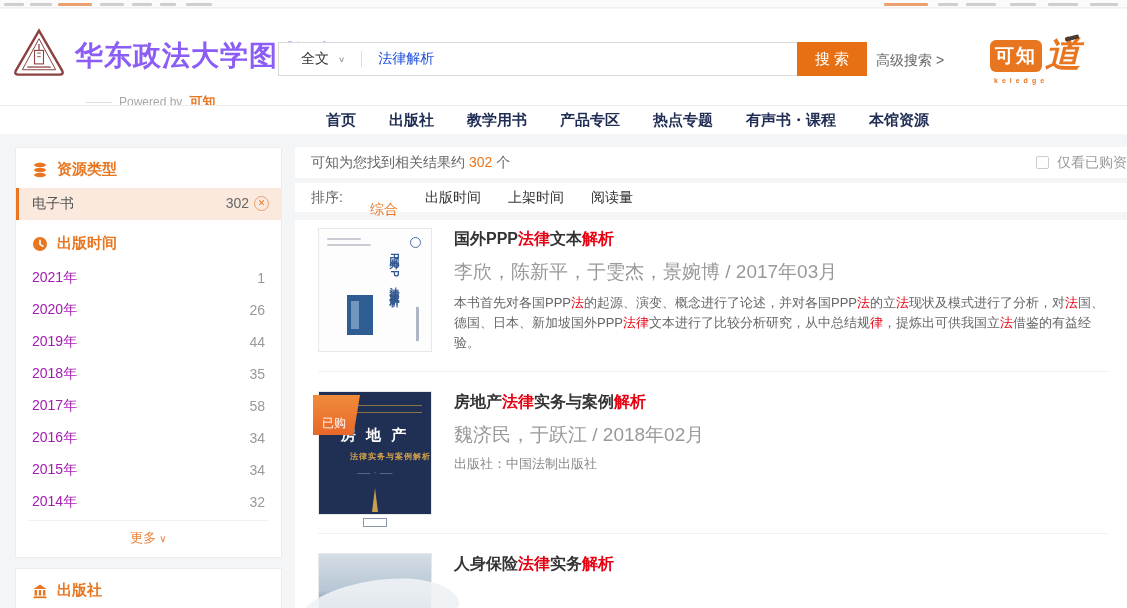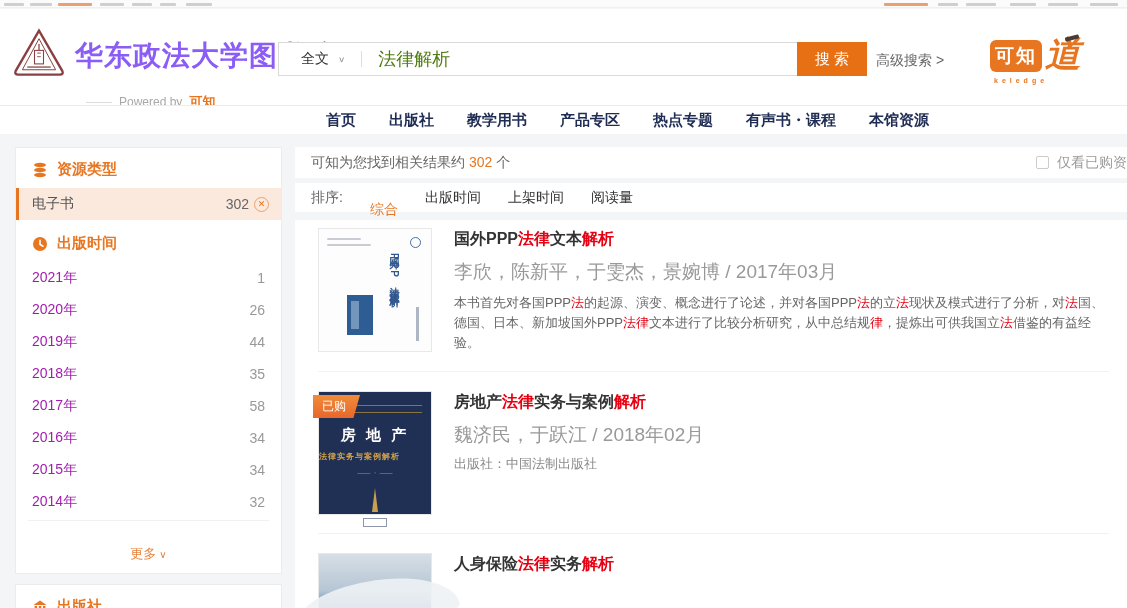--- a/index.html
+++ b/index.html
@@ -28,7 +28,7 @@
   .scope{margin-left:22px;font-size:14px;color:#333;cursor:pointer;}
   .chev{color:#999;font-size:10px;margin-left:9px;transform:scaleY(.8);}
   .vdiv{width:1px;height:16px;background:#ddd;margin:0 14px 0 16px;}
-  .query{flex:1;border:none;outline:none;font-size:18px;color:#4d7c0f;background:transparent;font-family:inherit;min-width:0;}
+  .query{flex:1;border:none;outline:none;font-size:14px;color:#1d4ed8;background:transparent;font-family:inherit;min-width:0;}
   .search-btn{position:absolute;left:797px;top:33px;width:70px;height:34px;background:#E87014;color:#fff;font-size:15px;display:flex;align-items:center;justify-content:center;cursor:pointer;}
   .advanced{position:absolute;left:876px;top:43px;font-size:14px;color:#666;cursor:pointer;}
 

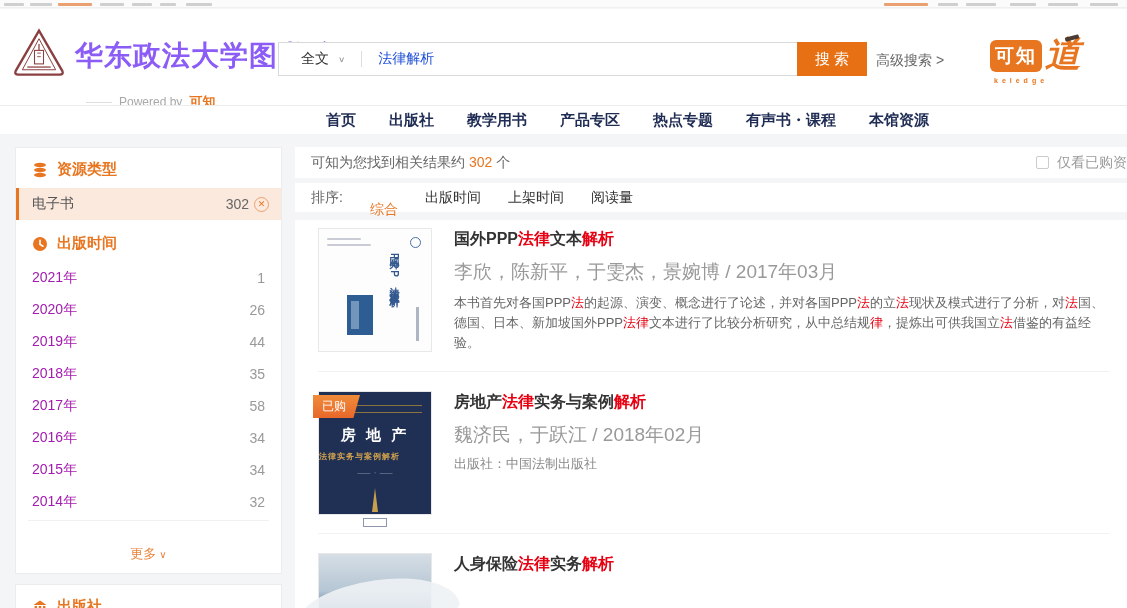--- a/index.html
+++ b/index.html
@@ -49,7 +49,7 @@
   .card + .card{margin-top:10px;}
   .side-head{display:flex;align-items:center;gap:9px;padding:12px 16px 9px;font-size:15px;font-weight:bold;color:#E87620;}
   .side-head svg{flex:none;}
-  .filter-row{position:relative;background:#FBE9DE;display:flex;align-items:center;justify-content:space-between;padding:7px 12px 7px 16px;cursor:pointer;}
+  .filter-row{position:relative;background:#FBE9DE;display:flex;align-items:flex-start;justify-content:space-between;padding:7px 12px 7px 16px;cursor:pointer;}
   .filter-row::before{content:"";position:absolute;left:0;top:0;bottom:0;width:3px;background:#E87620;}
   .filter-label{font-size:14px;color:#555;}
   .filter-count{font-size:14px;color:#666;display:flex;align-items:center;gap:5px;}

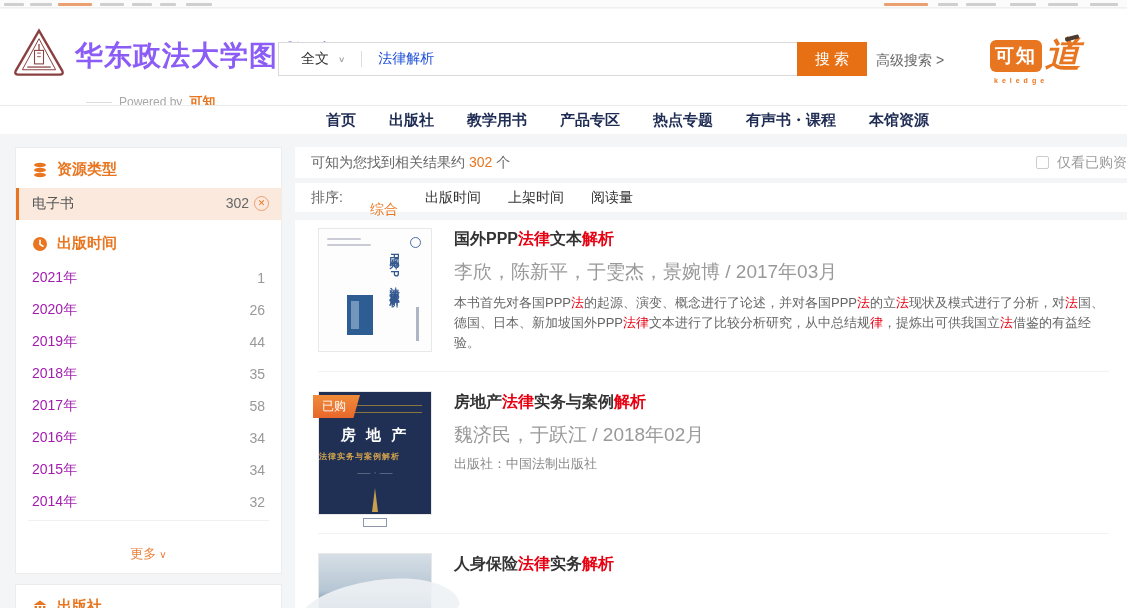--- a/index.html
+++ b/index.html
@@ -95,7 +95,7 @@
 
   
   .c2{background:#1F3054;}
-  .badge{position:absolute;top:3px;left:-6px;background:linear-gradient(#F08C3A,#E8672A);color:#fff;font-size:12px;padding:3px 14px 3px 9px;clip-path:polygon(0 0,100% 0,86% 100%,0 100%);z-index:2;}
+  .badge{position:absolute;top:3px;left:-6px;background:linear-gradient(#F08C3A,#E8672A);color:#fff;font-size:12px;padding:20px 14px 3px 9px;clip-path:polygon(0 0,100% 0,86% 100%,0 100%);z-index:2;}
   .c2 .band{margin:13px 9px 0;height:8px;border-top:1px solid #8a7440;border-bottom:1px solid #8a7440;}
   .c2 .t{margin-top:13px;text-align:center;color:#fff;font-size:15px;font-weight:bold;letter-spacing:3px;}
   .c2 .s{margin-top:6px;text-align:left;color:#D2A24C;font-size:8px;letter-spacing:1px;font-weight:bold;}

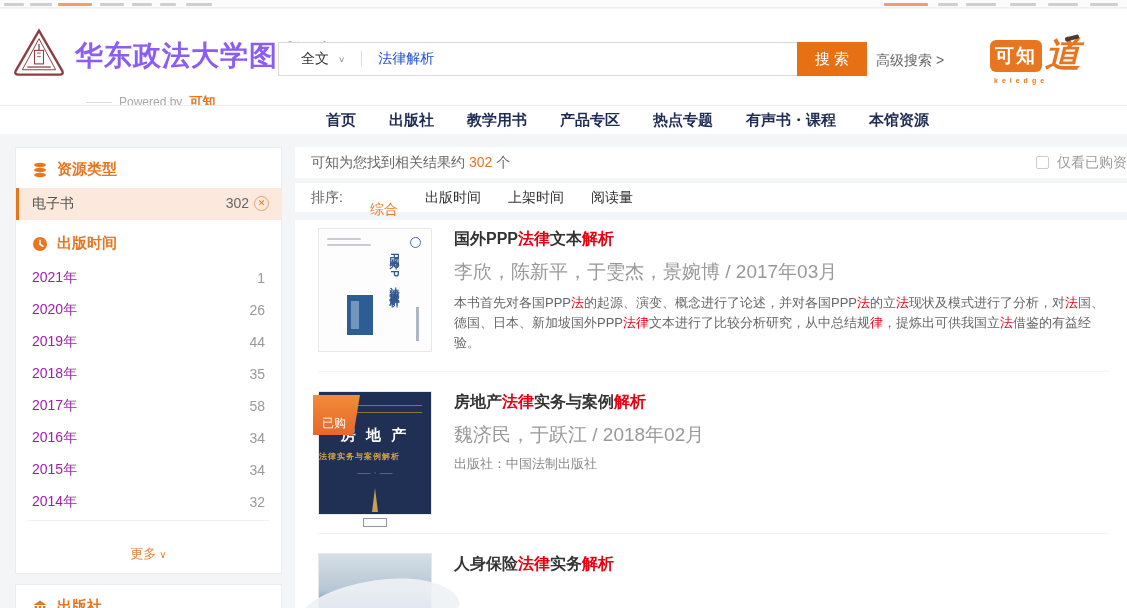--- a/index.html
+++ b/index.html
@@ -98,7 +98,7 @@
   .badge{position:absolute;top:3px;left:-6px;background:linear-gradient(#F08C3A,#E8672A);color:#fff;font-size:12px;padding:20px 14px 3px 9px;clip-path:polygon(0 0,100% 0,86% 100%,0 100%);z-index:2;}
   .c2 .band{margin:13px 9px 0;height:8px;border-top:1px solid #8a7440;border-bottom:1px solid #8a7440;}
   .c2 .t{margin-top:13px;text-align:center;color:#fff;font-size:15px;font-weight:bold;letter-spacing:3px;}
-  .c2 .s{margin-top:6px;text-align:left;color:#D2A24C;font-size:8px;letter-spacing:1px;font-weight:bold;}
+  .c2 .s{margin-top:6px;text-align:right;color:#D2A24C;font-size:8px;letter-spacing:1px;font-weight:bold;}
   .c2 .a{margin-top:7px;text-align:center;color:#9aa3b8;font-size:6px;}
   .c2 .tower{width:10px;height:24px;margin:10px auto 0;background:#C9A04E;clip-path:polygon(50% 0,80% 100%,20% 100%);}
   .c2 .mark{width:24px;height:9px;border:1px solid #8d96ab;margin:6px auto 0;}

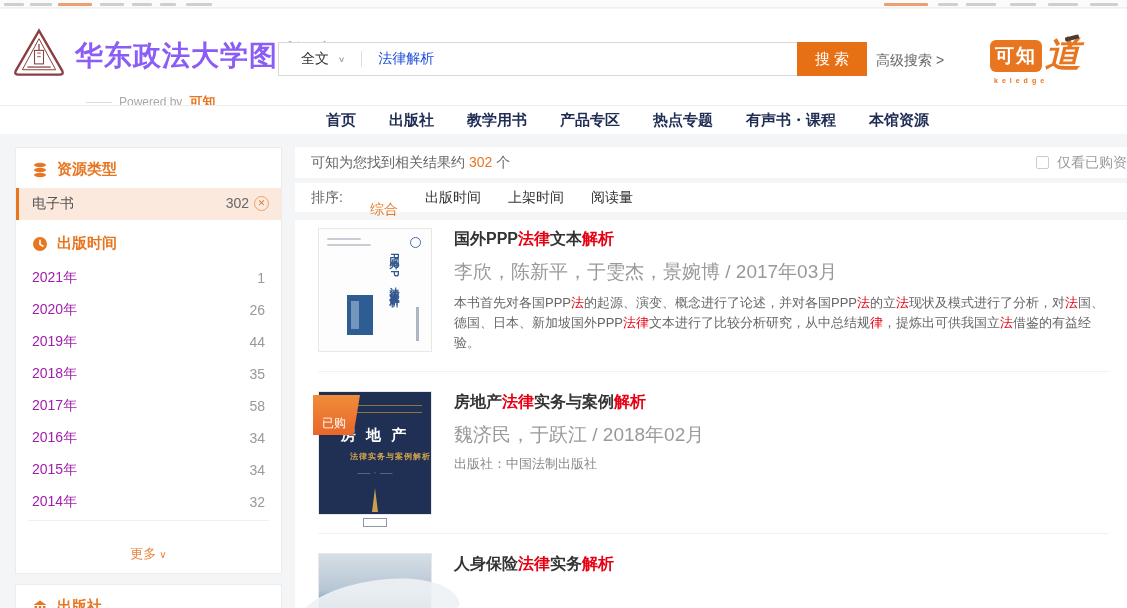--- a/index.html
+++ b/index.html
@@ -57,7 +57,7 @@
   .year-row{display:flex;justify-content:space-between;align-items:center;padding:0 16px;height:32px;font-size:14px;cursor:pointer;}
   .year-label{color:#a21caf;}
   .year-count{color:#999;}
-  .more-row{margin:2px 12px 0;border-top:1px solid #f0f0f0;text-align:center;padding:24px 0 10px;font-size:13px;color:#E8823C;cursor:pointer;}
+  .more-row{margin:2px 12px 0;border-top:1px solid #f0f0f0;text-align:center;padding:8px 0 10px;font-size:13px;color:#E8823C;cursor:pointer;}
   .more-row .chev2{font-size:10px;margin-left:3px;}
   .pub-card{height:120px;overflow:hidden;}
 

